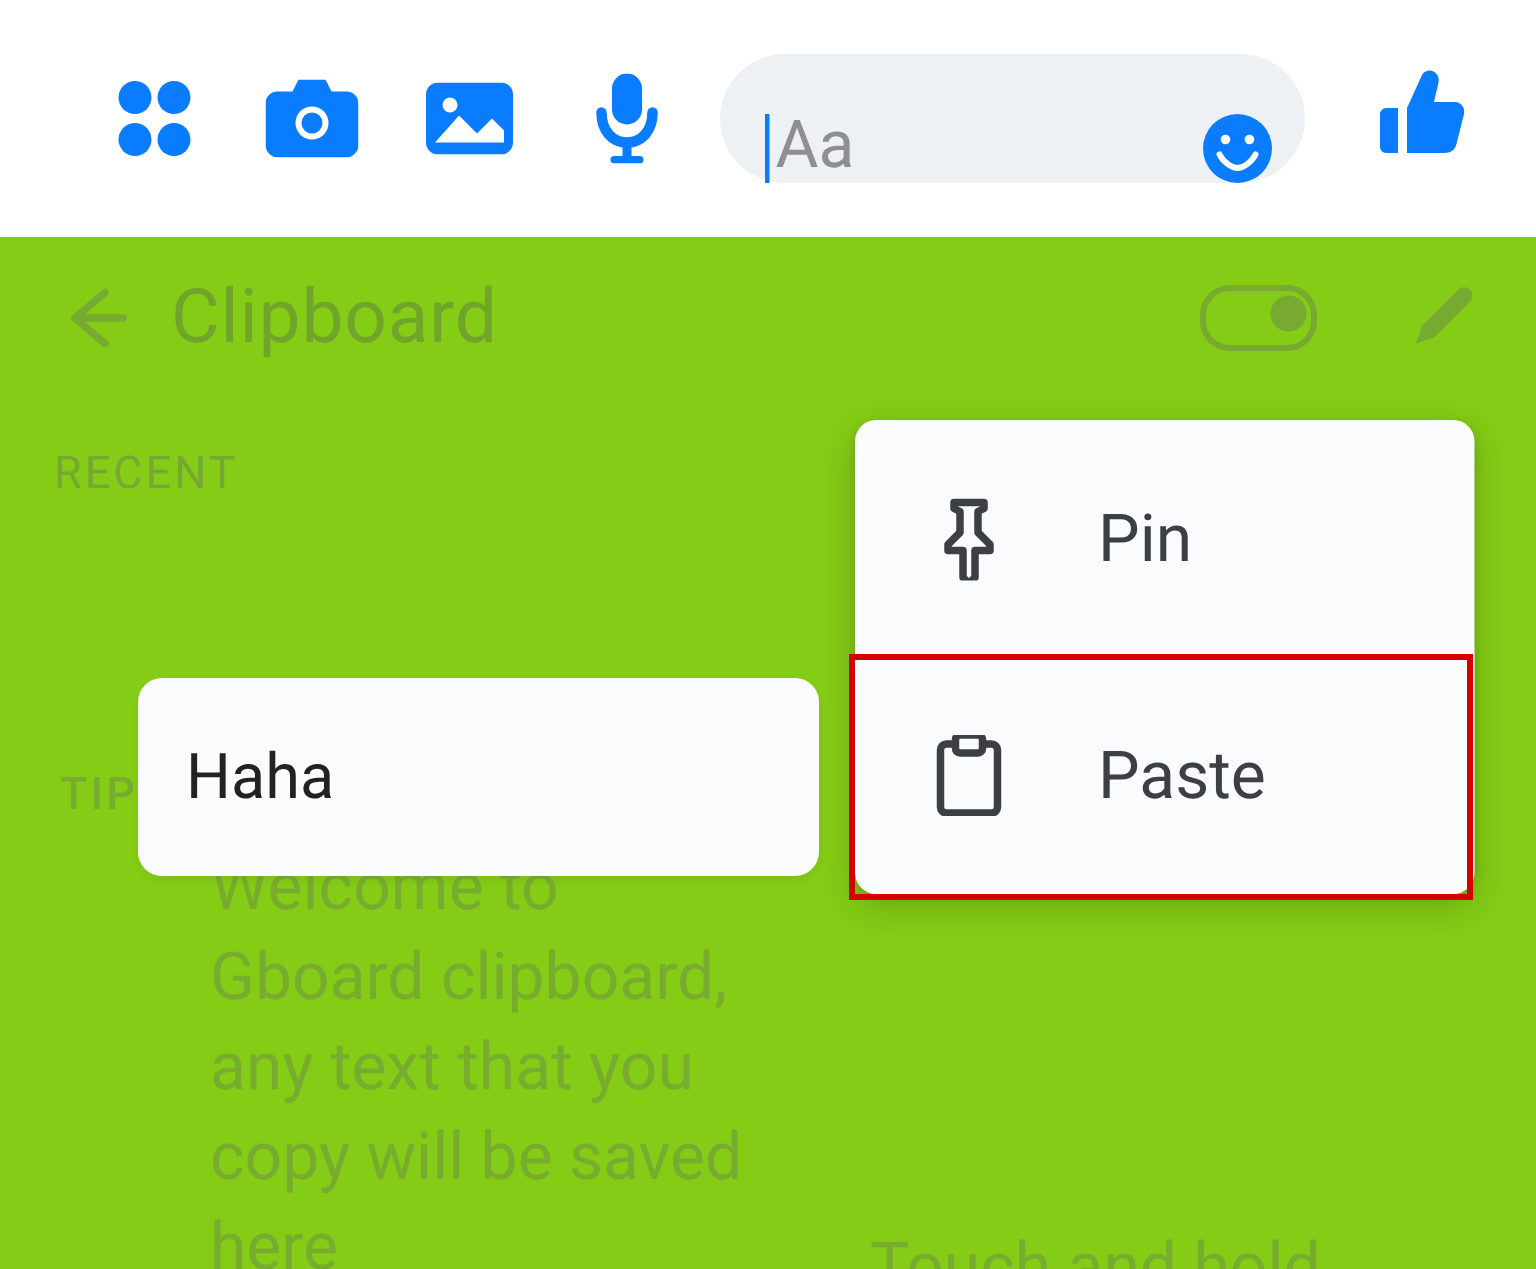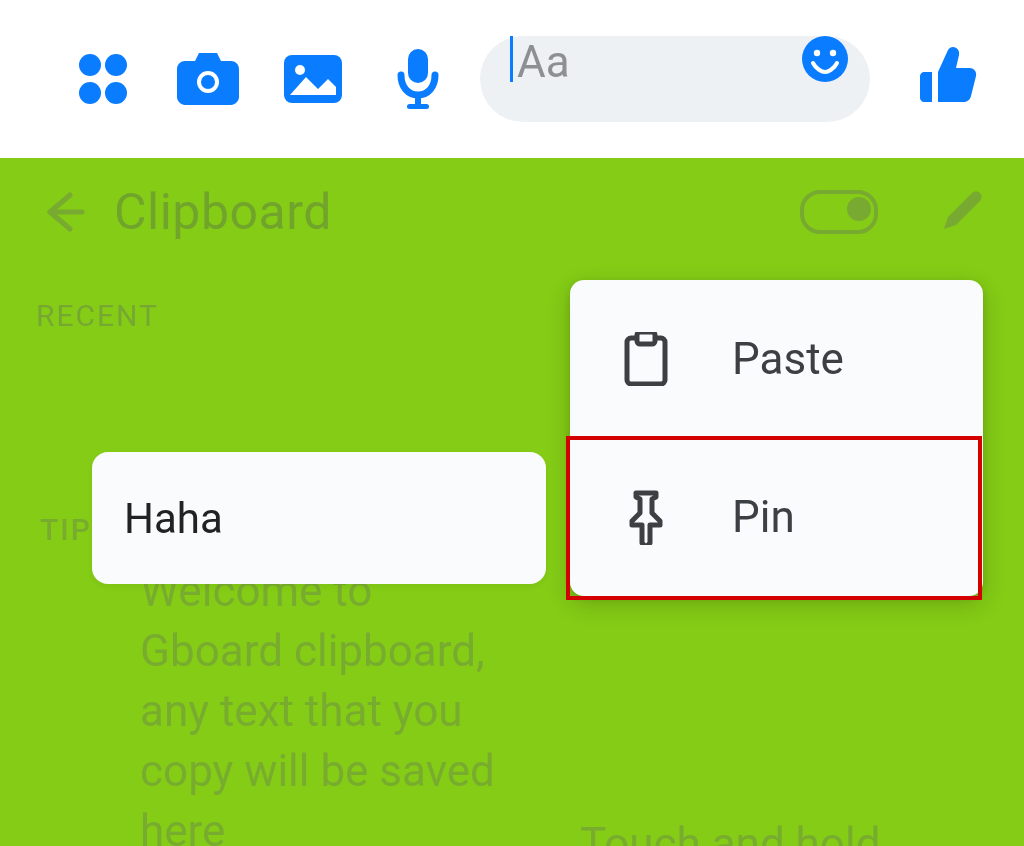--- a/index.html
+++ b/index.html
@@ -42,7 +42,7 @@
     border-radius: 46px;
     background: #eef1f4;
     display: flex;
-    align-items: flex-start;
+    align-items: flex-end;
     padding-left: 30px;
     padding-right: 10px;
     box-sizing: border-box;

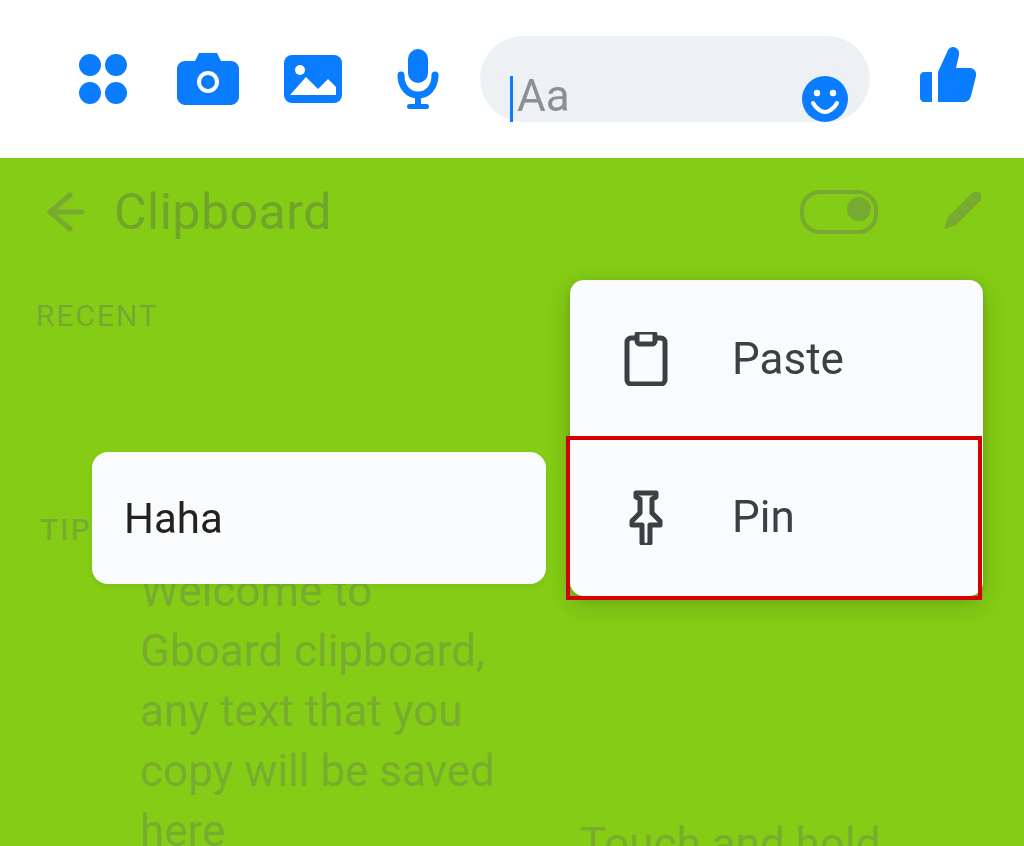--- a/index.html
+++ b/index.html
@@ -298,6 +298,15 @@
 
     <div class="ctx-item">
       <span class="ctx-icon">
+        <svg width="44" height="56" viewBox="0 0 44 56">
+          <path d="M12 4h20v4l-4 2v14l8 8v4H26v18l-4 4-4-4V36H8v-4l8-8V10l-4-2V4z" stroke="#3c4043" stroke-width="5" fill="none" stroke-linejoin="round"></path>
+        </svg>
+      </span>
+      <span>Pin</span>
+    </div>
+
+    <div class="ctx-item">
+      <span class="ctx-icon">
         <svg width="46" height="54" viewBox="0 0 46 54">
           <rect x="4" y="6" width="38" height="46" rx="4" stroke="#3c4043" stroke-width="5" fill="none"></rect>
           <rect x="14" y="0" width="18" height="12" rx="3" stroke="#3c4043" stroke-width="5" fill="#fafbfc"></rect>
@@ -306,15 +315,6 @@
       <span>Paste</span>
     </div>
 
-    <div class="ctx-item">
-      <span class="ctx-icon">
-        <svg width="44" height="56" viewBox="0 0 44 56">
-          <path d="M12 4h20v4l-4 2v14l8 8v4H26v18l-4 4-4-4V36H8v-4l8-8V10l-4-2V4z" stroke="#3c4043" stroke-width="5" fill="none" stroke-linejoin="round"></path>
-        </svg>
-      </span>
-      <span>Pin</span>
-    </div>
-
   </div>
 
   <div class="ctx-highlight"></div>

